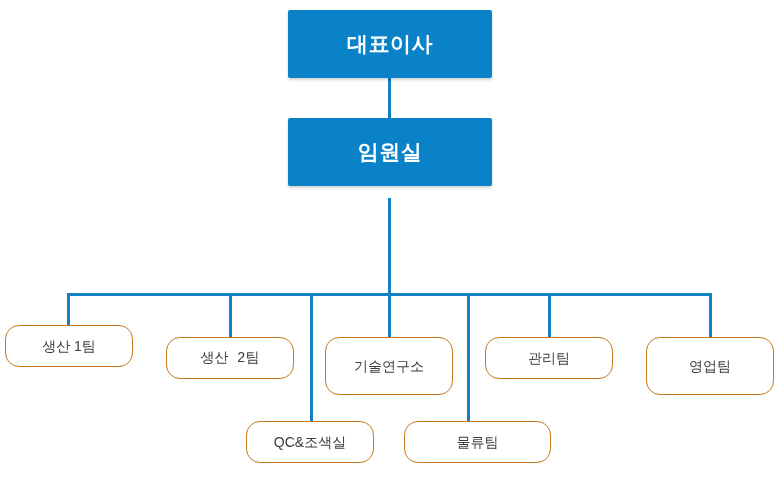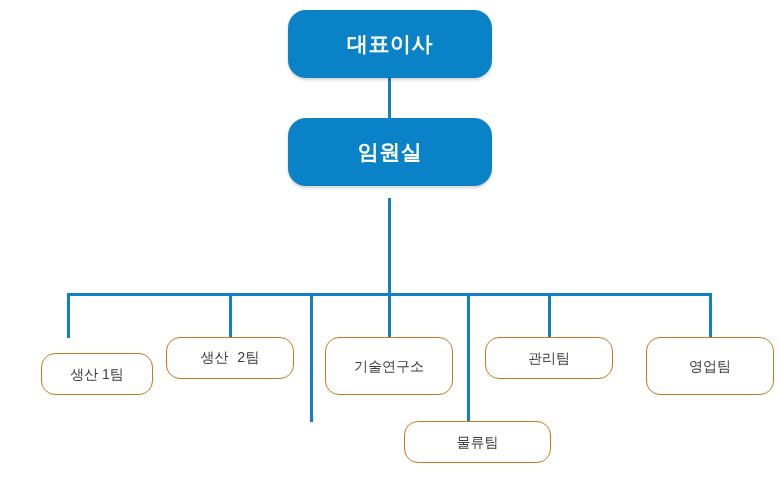--- a/index.html
+++ b/index.html
@@ -39,7 +39,7 @@
   .node-primary {
     background: #0a82c8;
     color: #ffffff;
-    border-radius: 18px;
+    border-radius: 2px;
     font-size: 21px;
     font-weight: bold;
     letter-spacing: 0.5px;

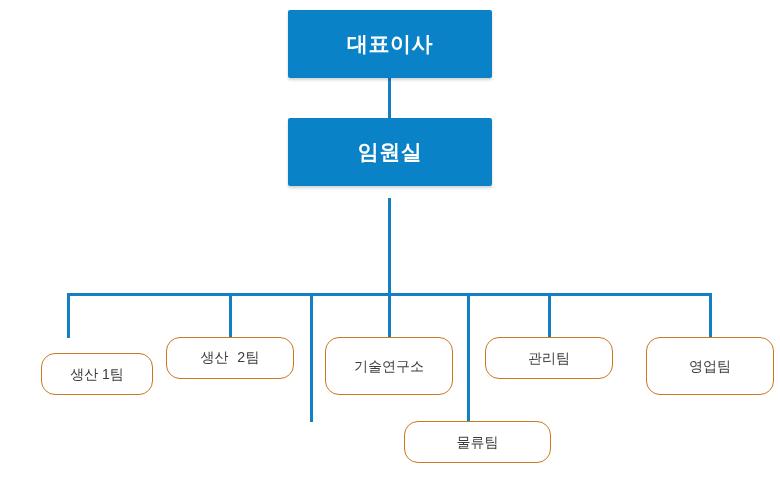--- a/index.html
+++ b/index.html
@@ -79,7 +79,7 @@
 
   <div class="node node-primary" style="left:288px; top:118px; width:204px; height:68px;">임원실</div>
 
-  <div class="node node-secondary" style="left:5px; top:353px; width:112px; height:42px;margin-left:36px;">생산 1팀</div>
+  <div class="node node-secondary" style="left:5px; top:325px; width:128px; height:42px;">생산 1팀</div>
 
   <div class="node node-secondary" style="left:166px; top:337px; width:128px; height:42px;font-family:Liberation Mono, monospace;">생산 2팀</div>
 

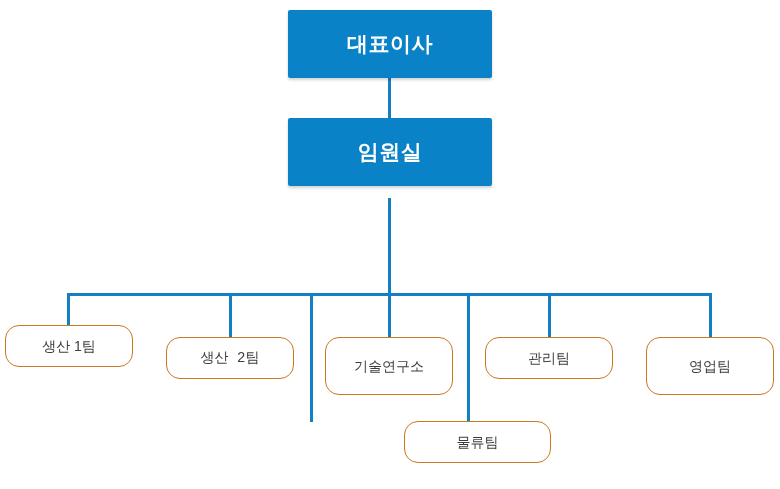--- a/index.html
+++ b/index.html
@@ -89,6 +89,7 @@
 
   <div class="node node-secondary" style="left:646px; top:337px; width:128px; height:58px;">영업팀</div>
 
+  <div class="node node-secondary" style="left:246px; top:421px; width:128px; height:42px;">QC&amp;조색실</div>
 
   <div class="node node-secondary" style="left:404px; top:421px; width:147px; height:42px;">물류팀</div>
 

